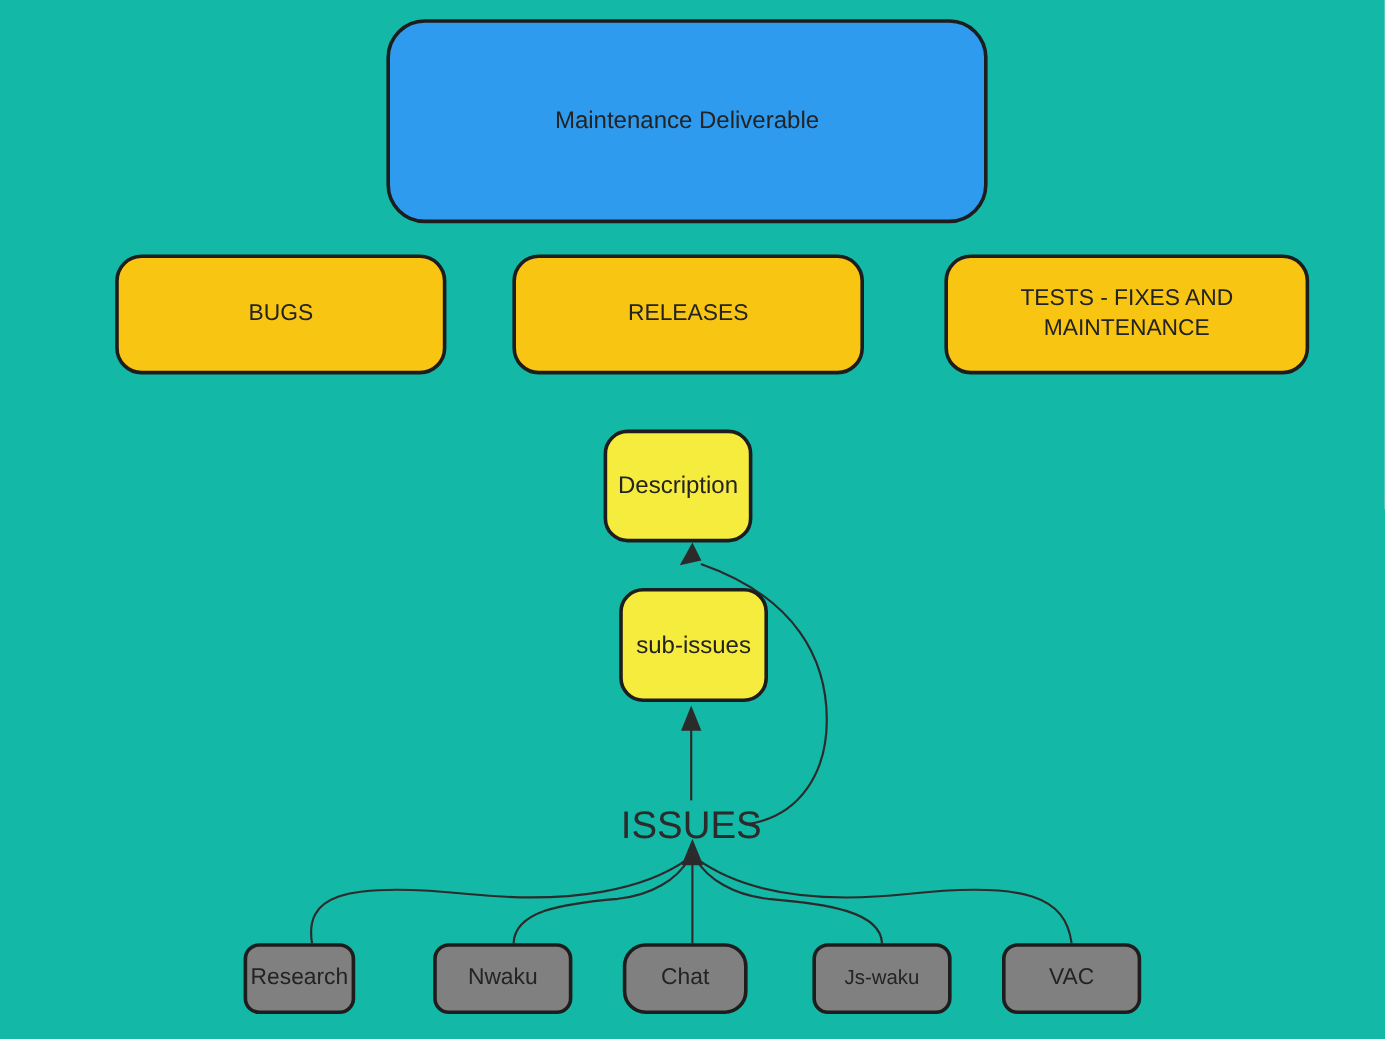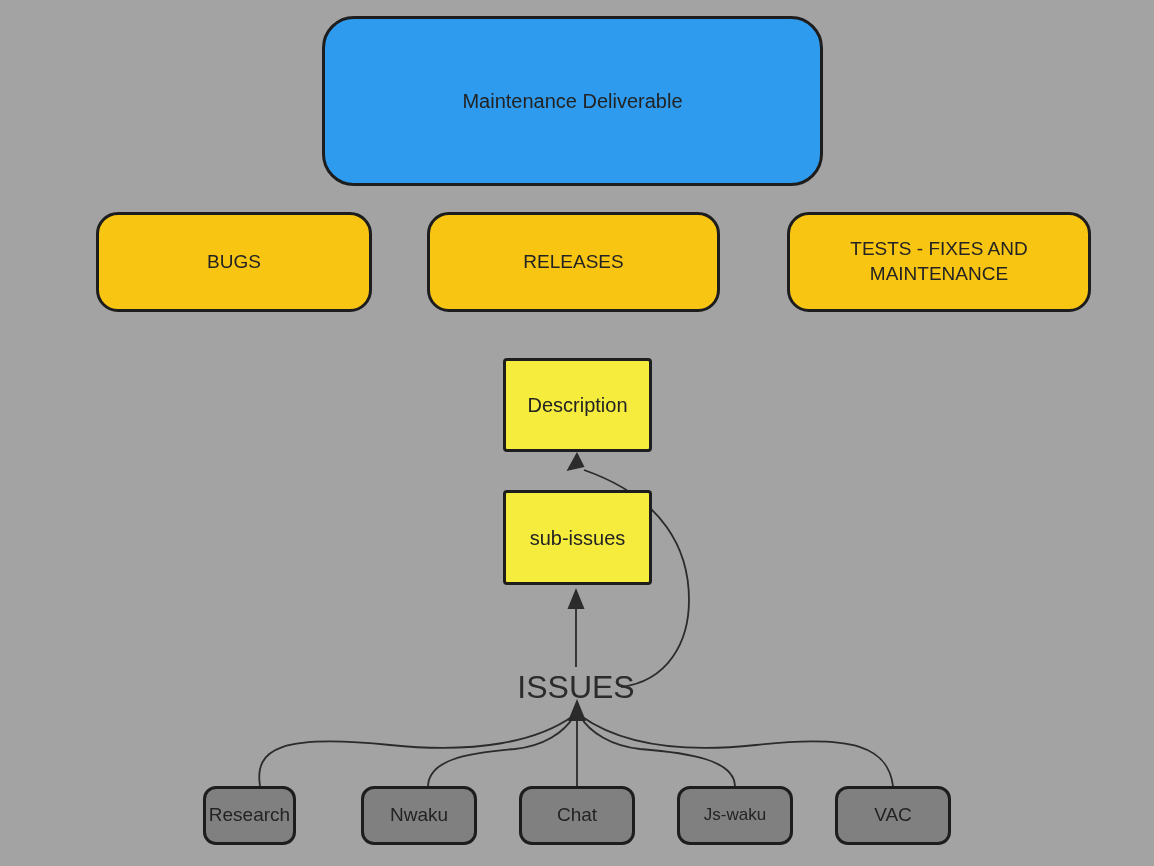--- a/index.html
+++ b/index.html
@@ -12,7 +12,7 @@
     position: relative;
     width: 1154px;
     height: 866px;
-    background: #a3a3a3;
+    background: #14b8a6;
     overflow: hidden;
   }
   #connectors {

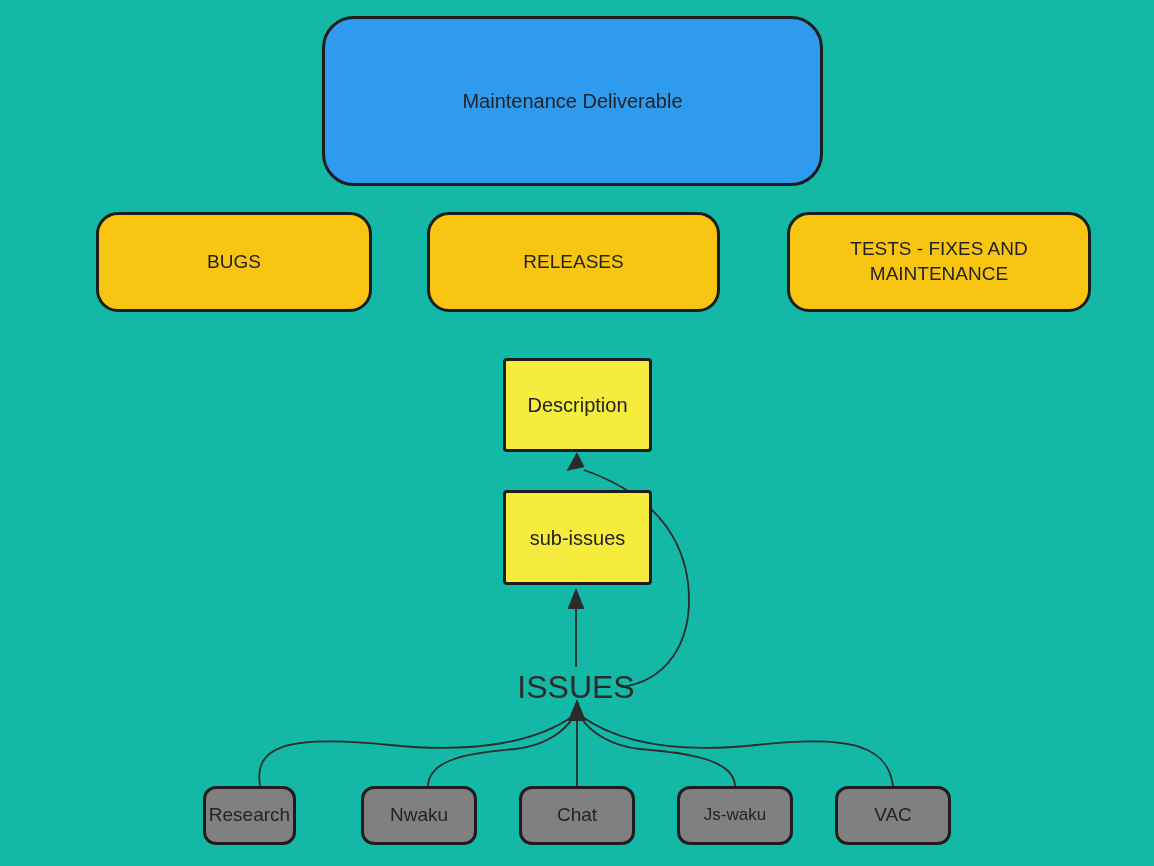--- a/index.html
+++ b/index.html
@@ -51,9 +51,9 @@
   .node-cat-releases { left: 427px; width: 293px; }
   .node-cat-tests    { left: 787px; width: 304px; }
   .node-note {
-    left: 503px; width: 149px;
+    left: 503px; width: 124px;
     background: #f5ec3d;
-    border-radius: 4px;
+    border-radius: 20px;
     font-size: 20px;
   }
   .node-description { top: 358px; height: 94px; }

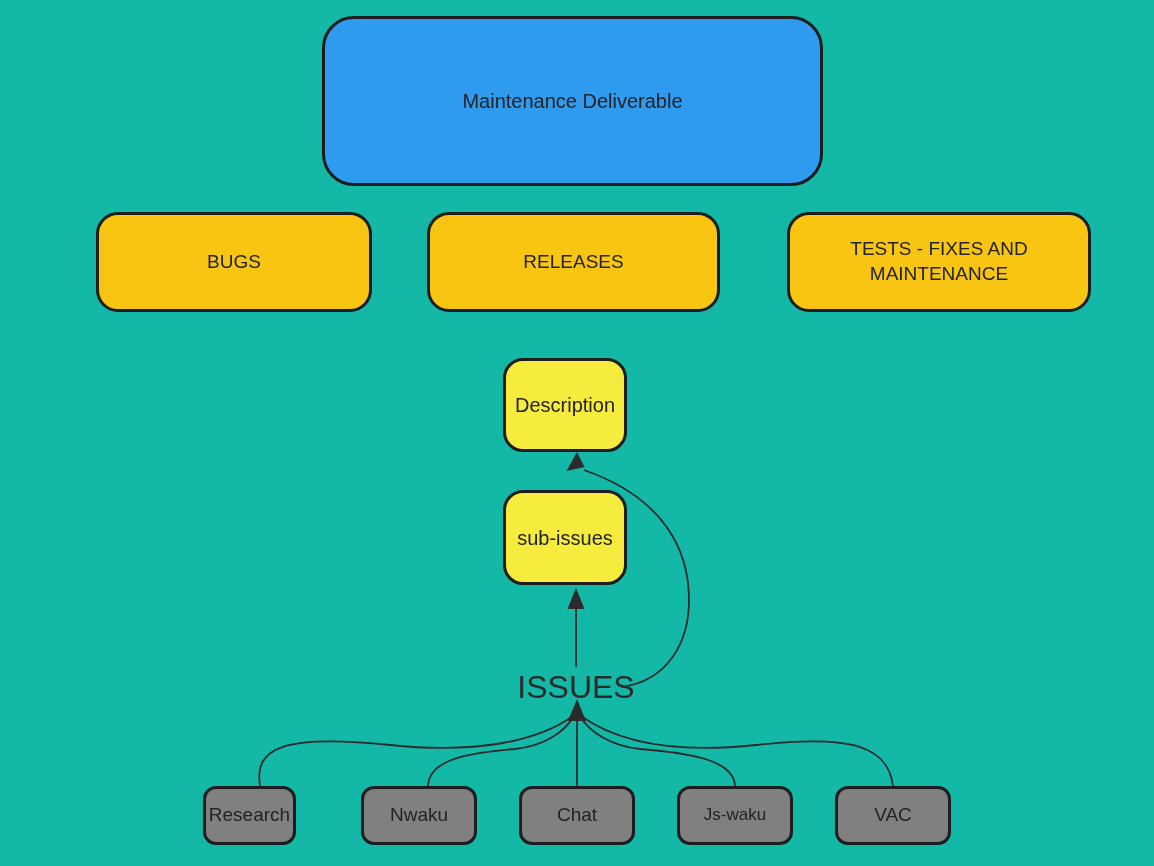--- a/index.html
+++ b/index.html
@@ -57,7 +57,7 @@
     font-size: 20px;
   }
   .node-description { top: 358px; height: 94px; }
-  .node-sub-issues  { top: 490px; height: 95px; }
+  .node-sub-issues  { top: 490px; height: 95px; margin-left: 13px; }
   .issues-label {
     position: absolute;
     left: 511px; top: 669px;

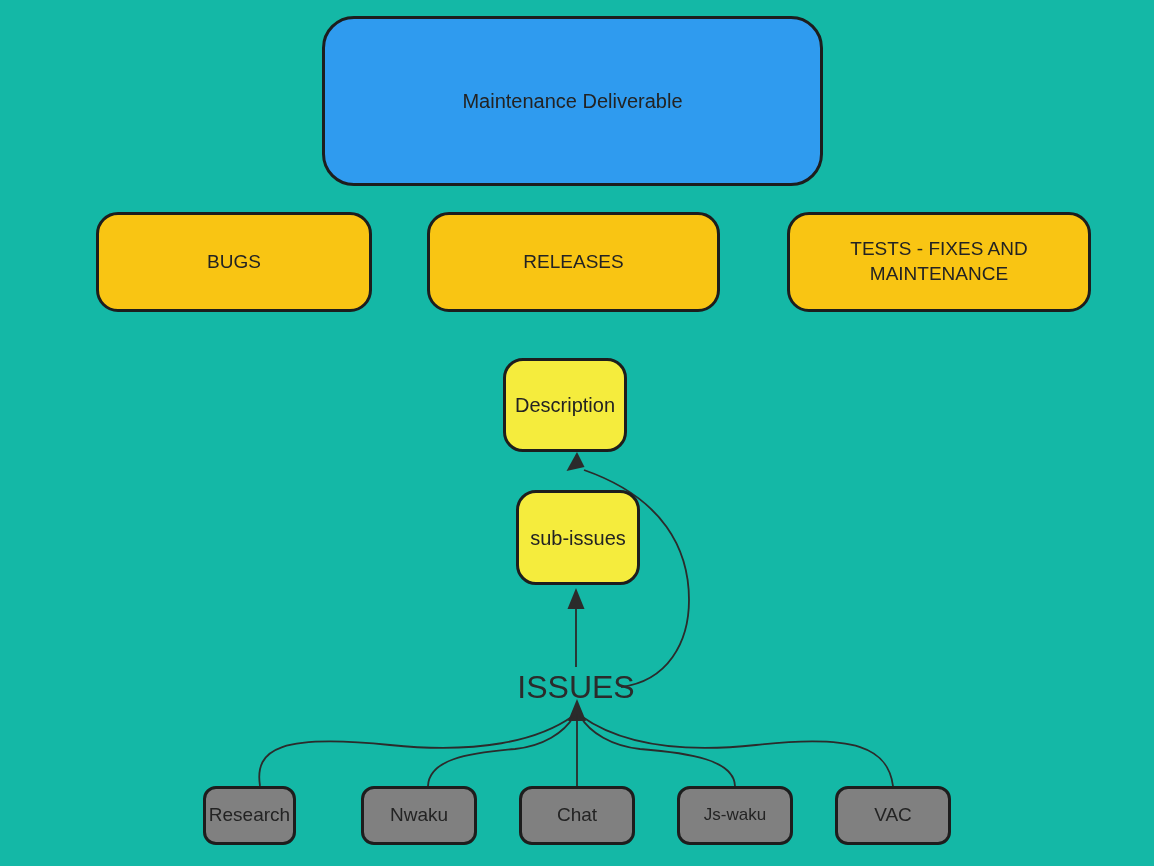--- a/index.html
+++ b/index.html
@@ -74,7 +74,7 @@
   }
   .node-src-research { left: 203px; width: 93px; }
   .node-src-nwaku    { left: 361px; width: 116px; }
-  .node-src-chat     { left: 519px; width: 116px; }
+  .node-src-chat     { left: 519px; width: 104px; border-radius: 19px; }
   .node-src-jswaku   { left: 677px; width: 116px; font-size: 17px; }
   .node-src-vac      { left: 835px; width: 116px; }
   .edge {

